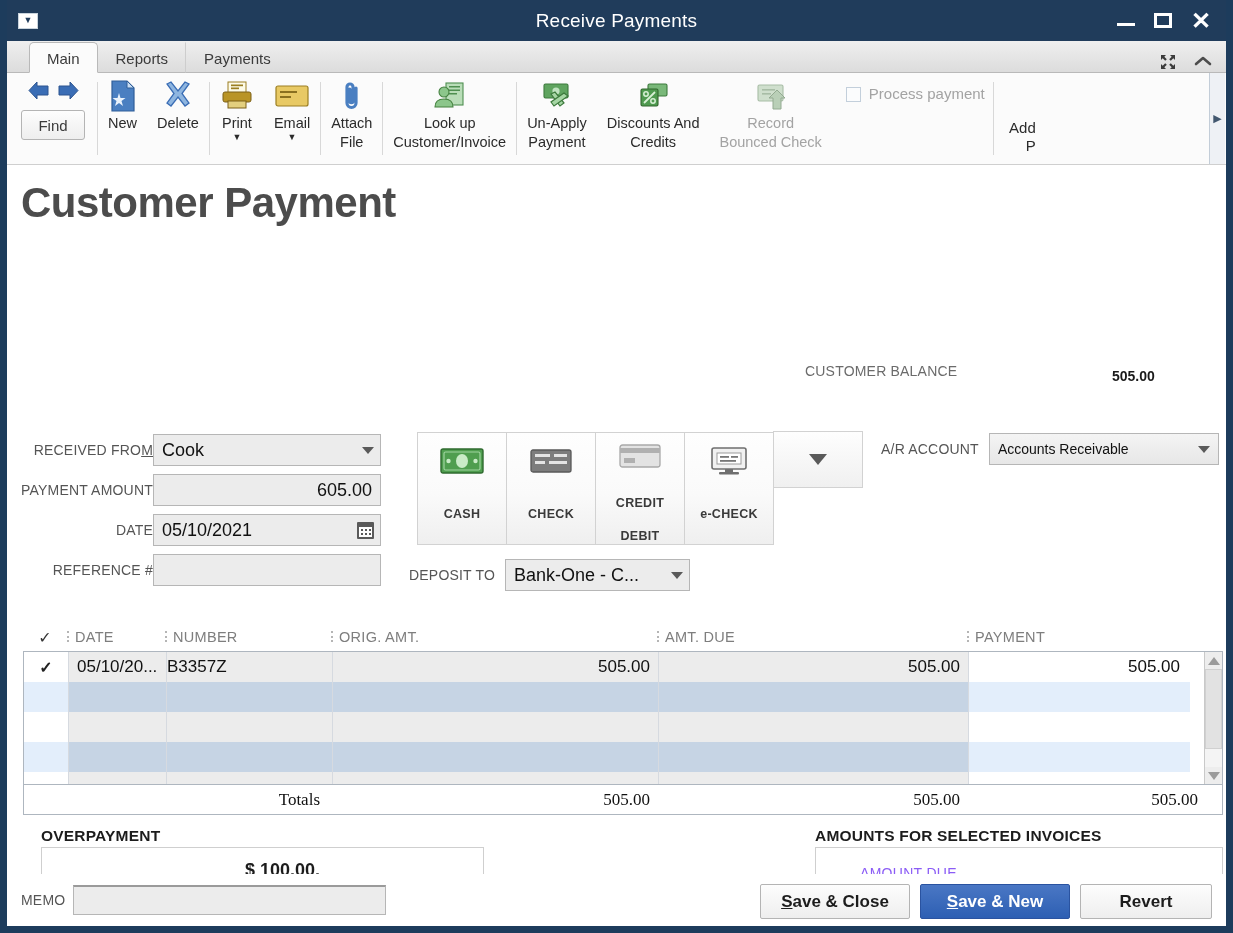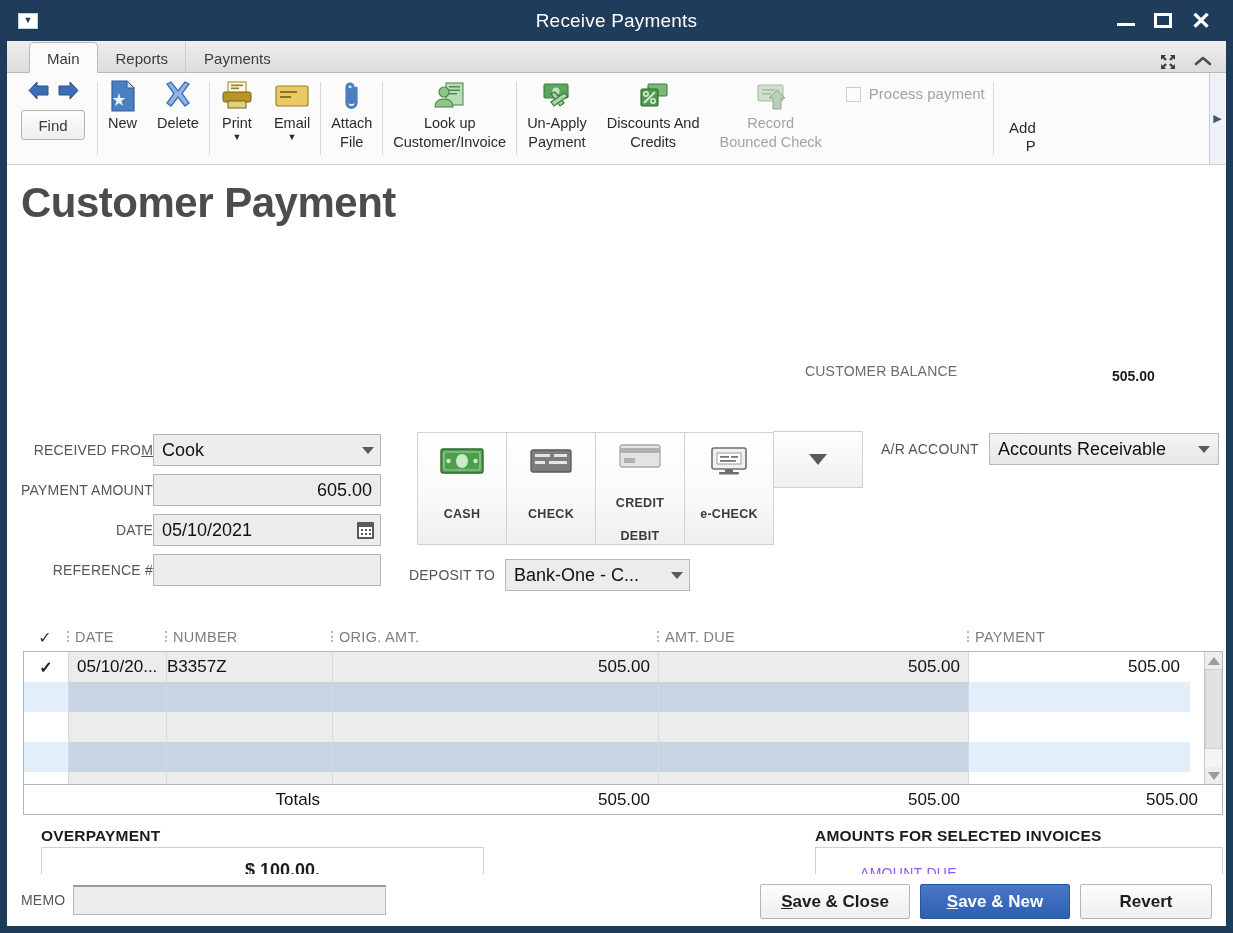--- a/index.html
+++ b/index.html
@@ -220,7 +220,7 @@
   .ar-ctl {
     width: 230px; height: 32px; border:1px solid #b6b6b6;
     background: linear-gradient(to bottom,#f4f4f4,#e7e7e7);
-    display:flex; align-items:center; padding: 0 8px; font-size:18px; color:#111;
+    display:flex; align-items:center; padding: 0 8px; font-size:14px; color:#111;
   }
 
   

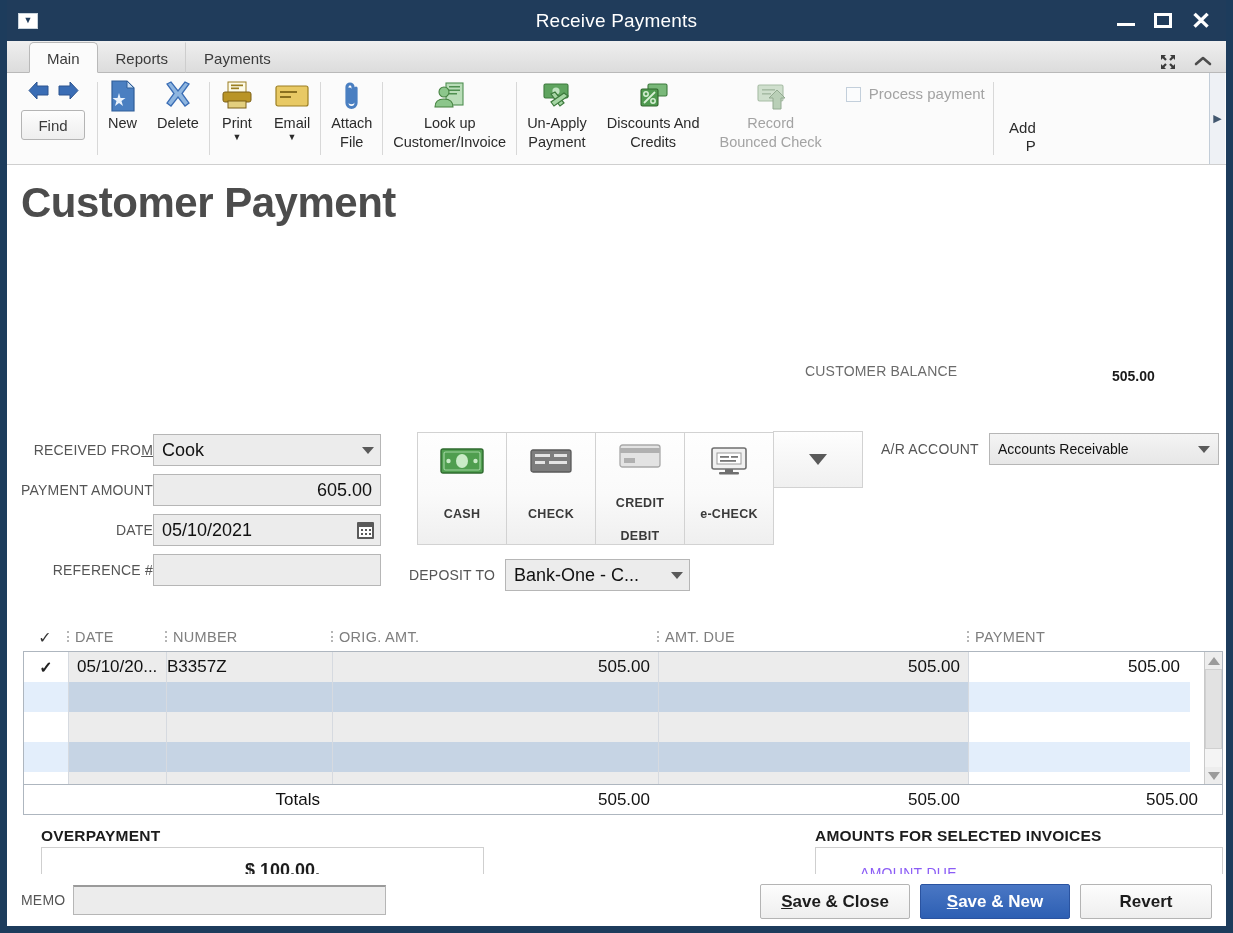--- a/index.html
+++ b/index.html
@@ -286,7 +286,7 @@
   .totals-row {
     display:flex; align-items:center; height:30px;
     border:1px solid #aeb6bf; border-top:none; background:#ffffff;
-    font-size:17px; color:#111;
+    font-size:17px; color:#111;font-family:Liberation Serif, serif;
   }
   .tot-lbl { width: 308px; text-align:right; padding-right:12px; }
   .tot-1 { width: 326px; text-align:right; padding-right:8px; }

